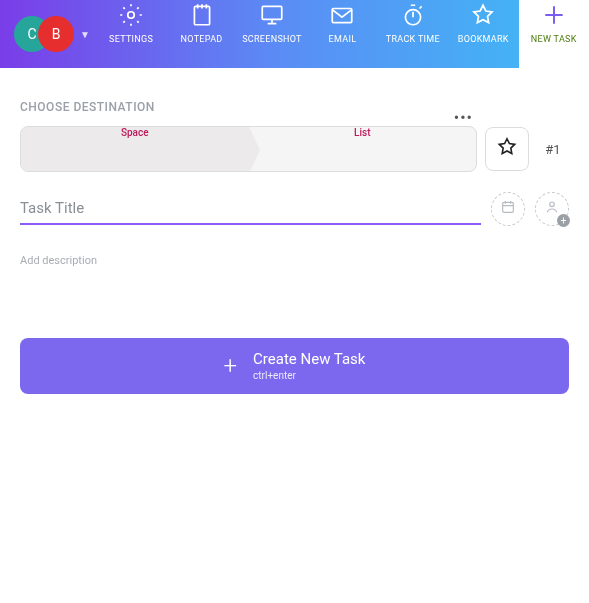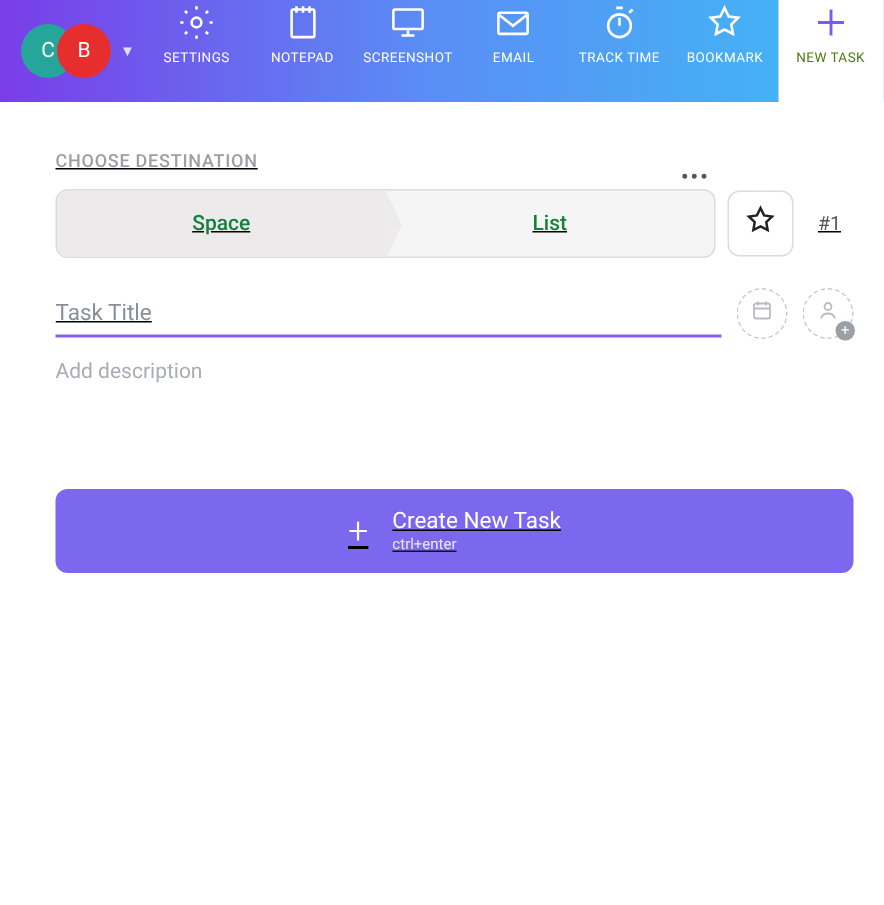--- a/index.html
+++ b/index.html
@@ -71,8 +71,7 @@
     justify-content: center;
   }
   .content {
-    padding: 32px 20px 0 37px;
-    text-decoration: underline;
+    padding: 32px 20px 0 20px;
   }
   .section-label {
     font-size: 12px;

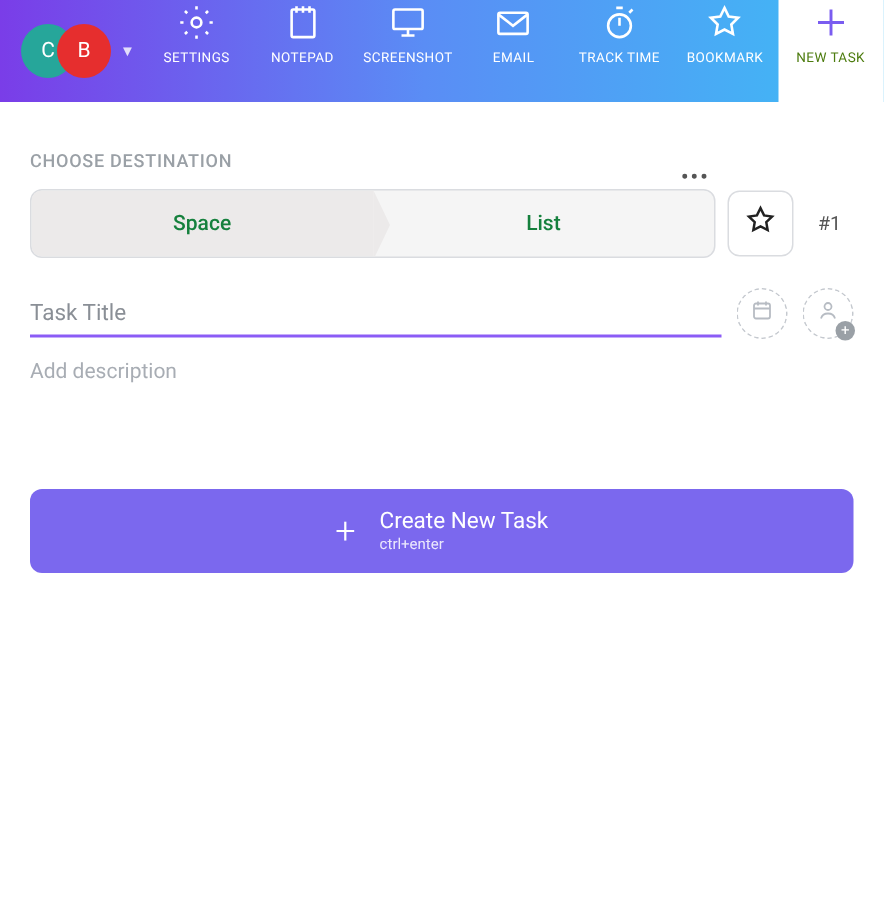--- a/index.html
+++ b/index.html
@@ -107,11 +107,10 @@
     flex: 1;
     position: relative;
     display: flex;
-    align-items: center;
-    justify-content: center;
-    font-size: 14px;
+    justify-content: center;
+    font-size: 10px;
     font-weight: 500;
-    color: #15803d;
+    color: #be185d;
     cursor: pointer;
   }
   .seg-item.first {

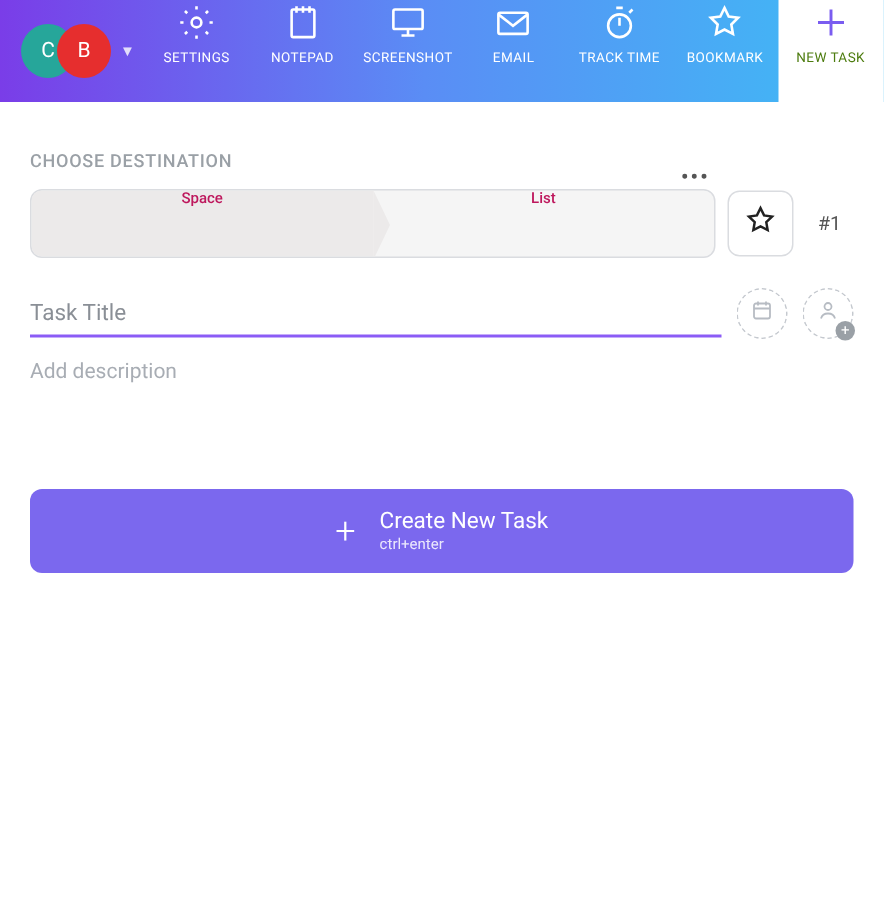--- a/index.html
+++ b/index.html
@@ -193,9 +193,9 @@
     width: 100%;
     border: none;
     outline: none;
-    font-size: 14px;
+    font-size: 11px;
     color: #1d4ed8;
-    margin-top: 14px;
+    margin-top: 28px;
     background: transparent;
     font-family: inherit;
   }

